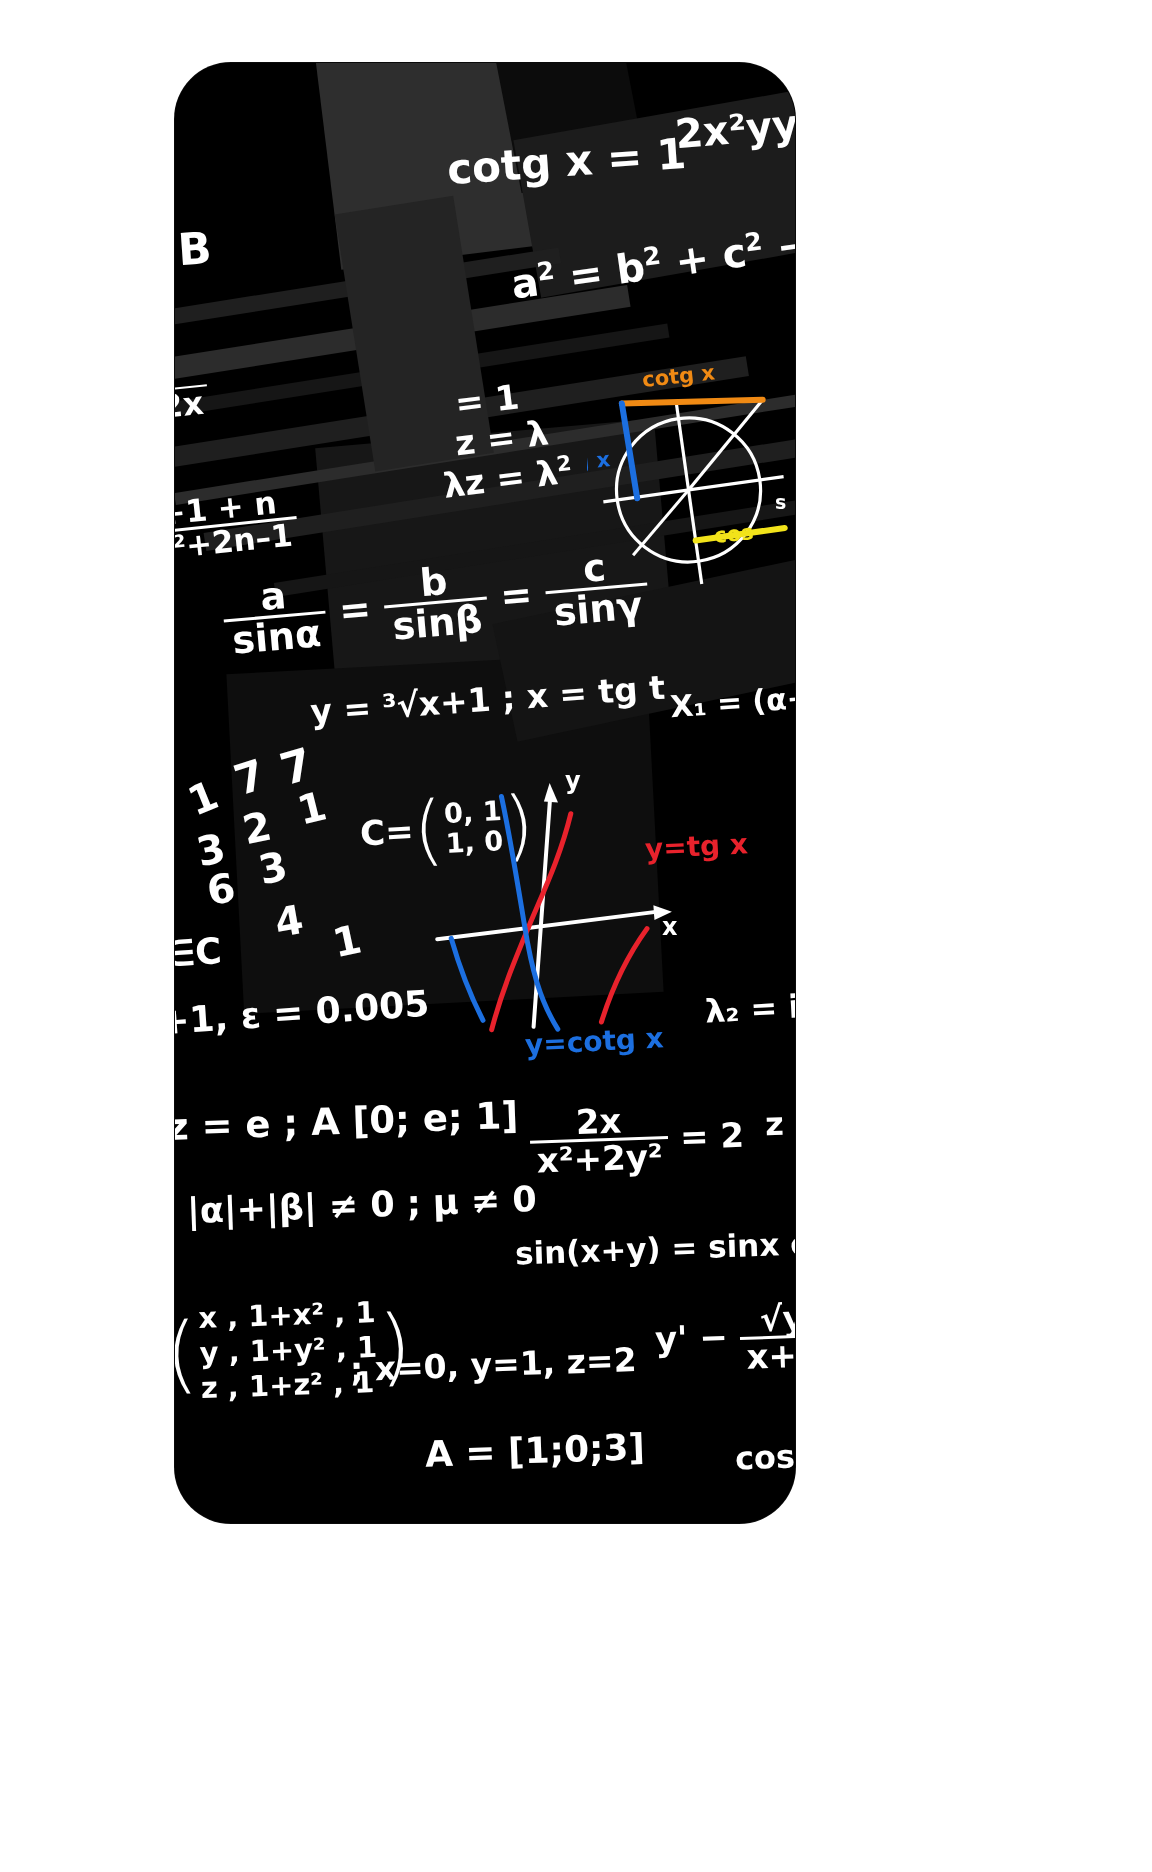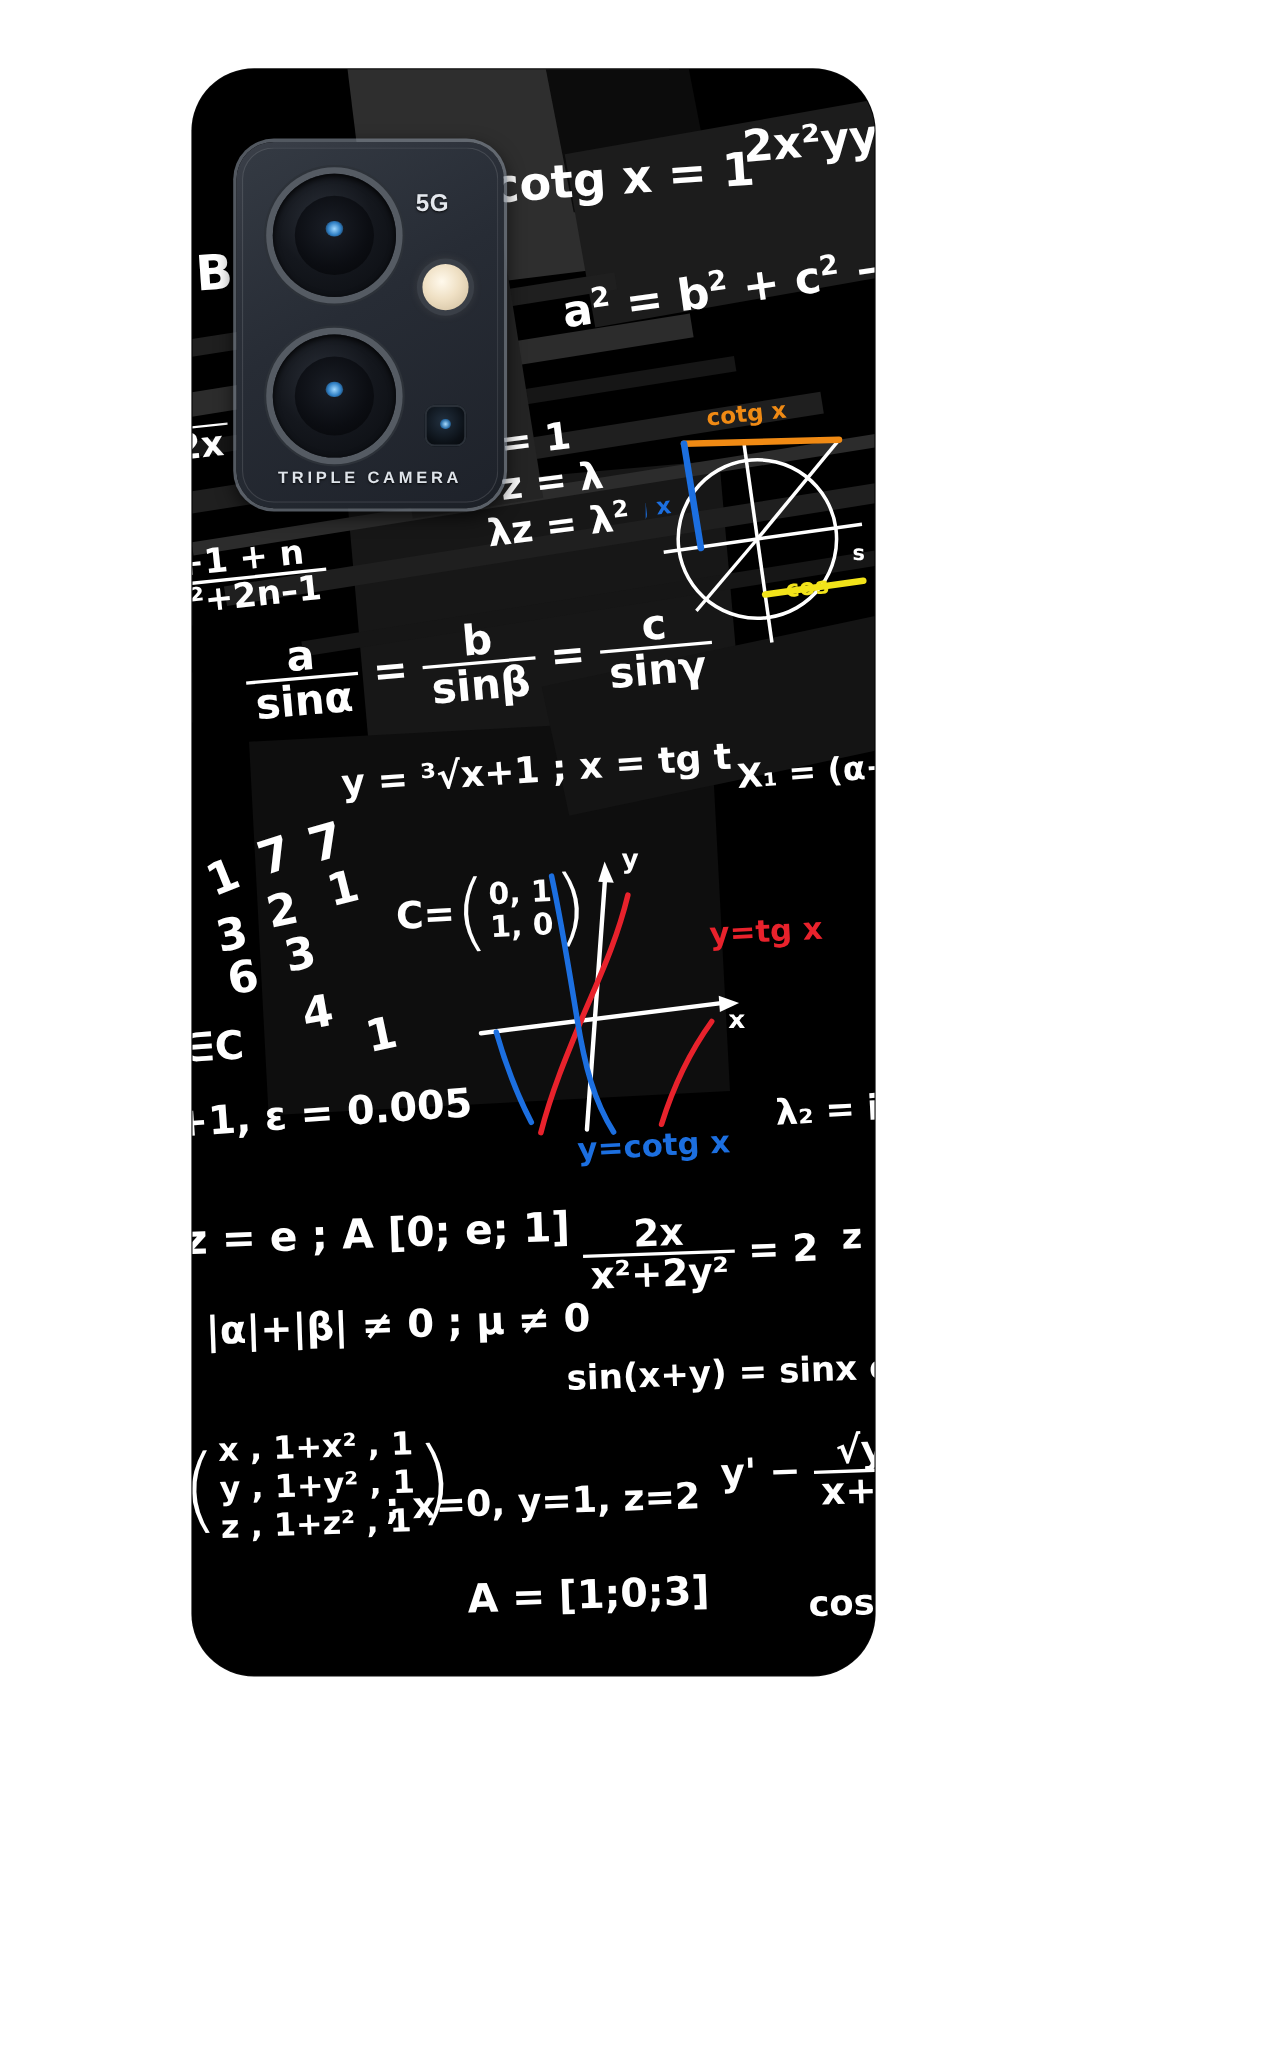--- a/index.html
+++ b/index.html
@@ -270,24 +270,6 @@
 
   </div>
 
-  <div id="cam">
-    <div class="inner">
-      <div class="lens" id="lens1">
-        <div class="glass"></div>
-        <div class="spark"></div>
-      </div>
-      <div class="lens" id="lens2">
-        <div class="glass"></div>
-        <div class="spark"></div>
-      </div>
-      <div id="flash"></div>
-      <div id="micro">
-        <div class="spark"></div>
-      </div>
-      <div id="badge5g">5G</div>
-      <div id="tripleCam">TRIPLE CAMERA</div>
-    </div>
-  </div>
 
 </div>
 

